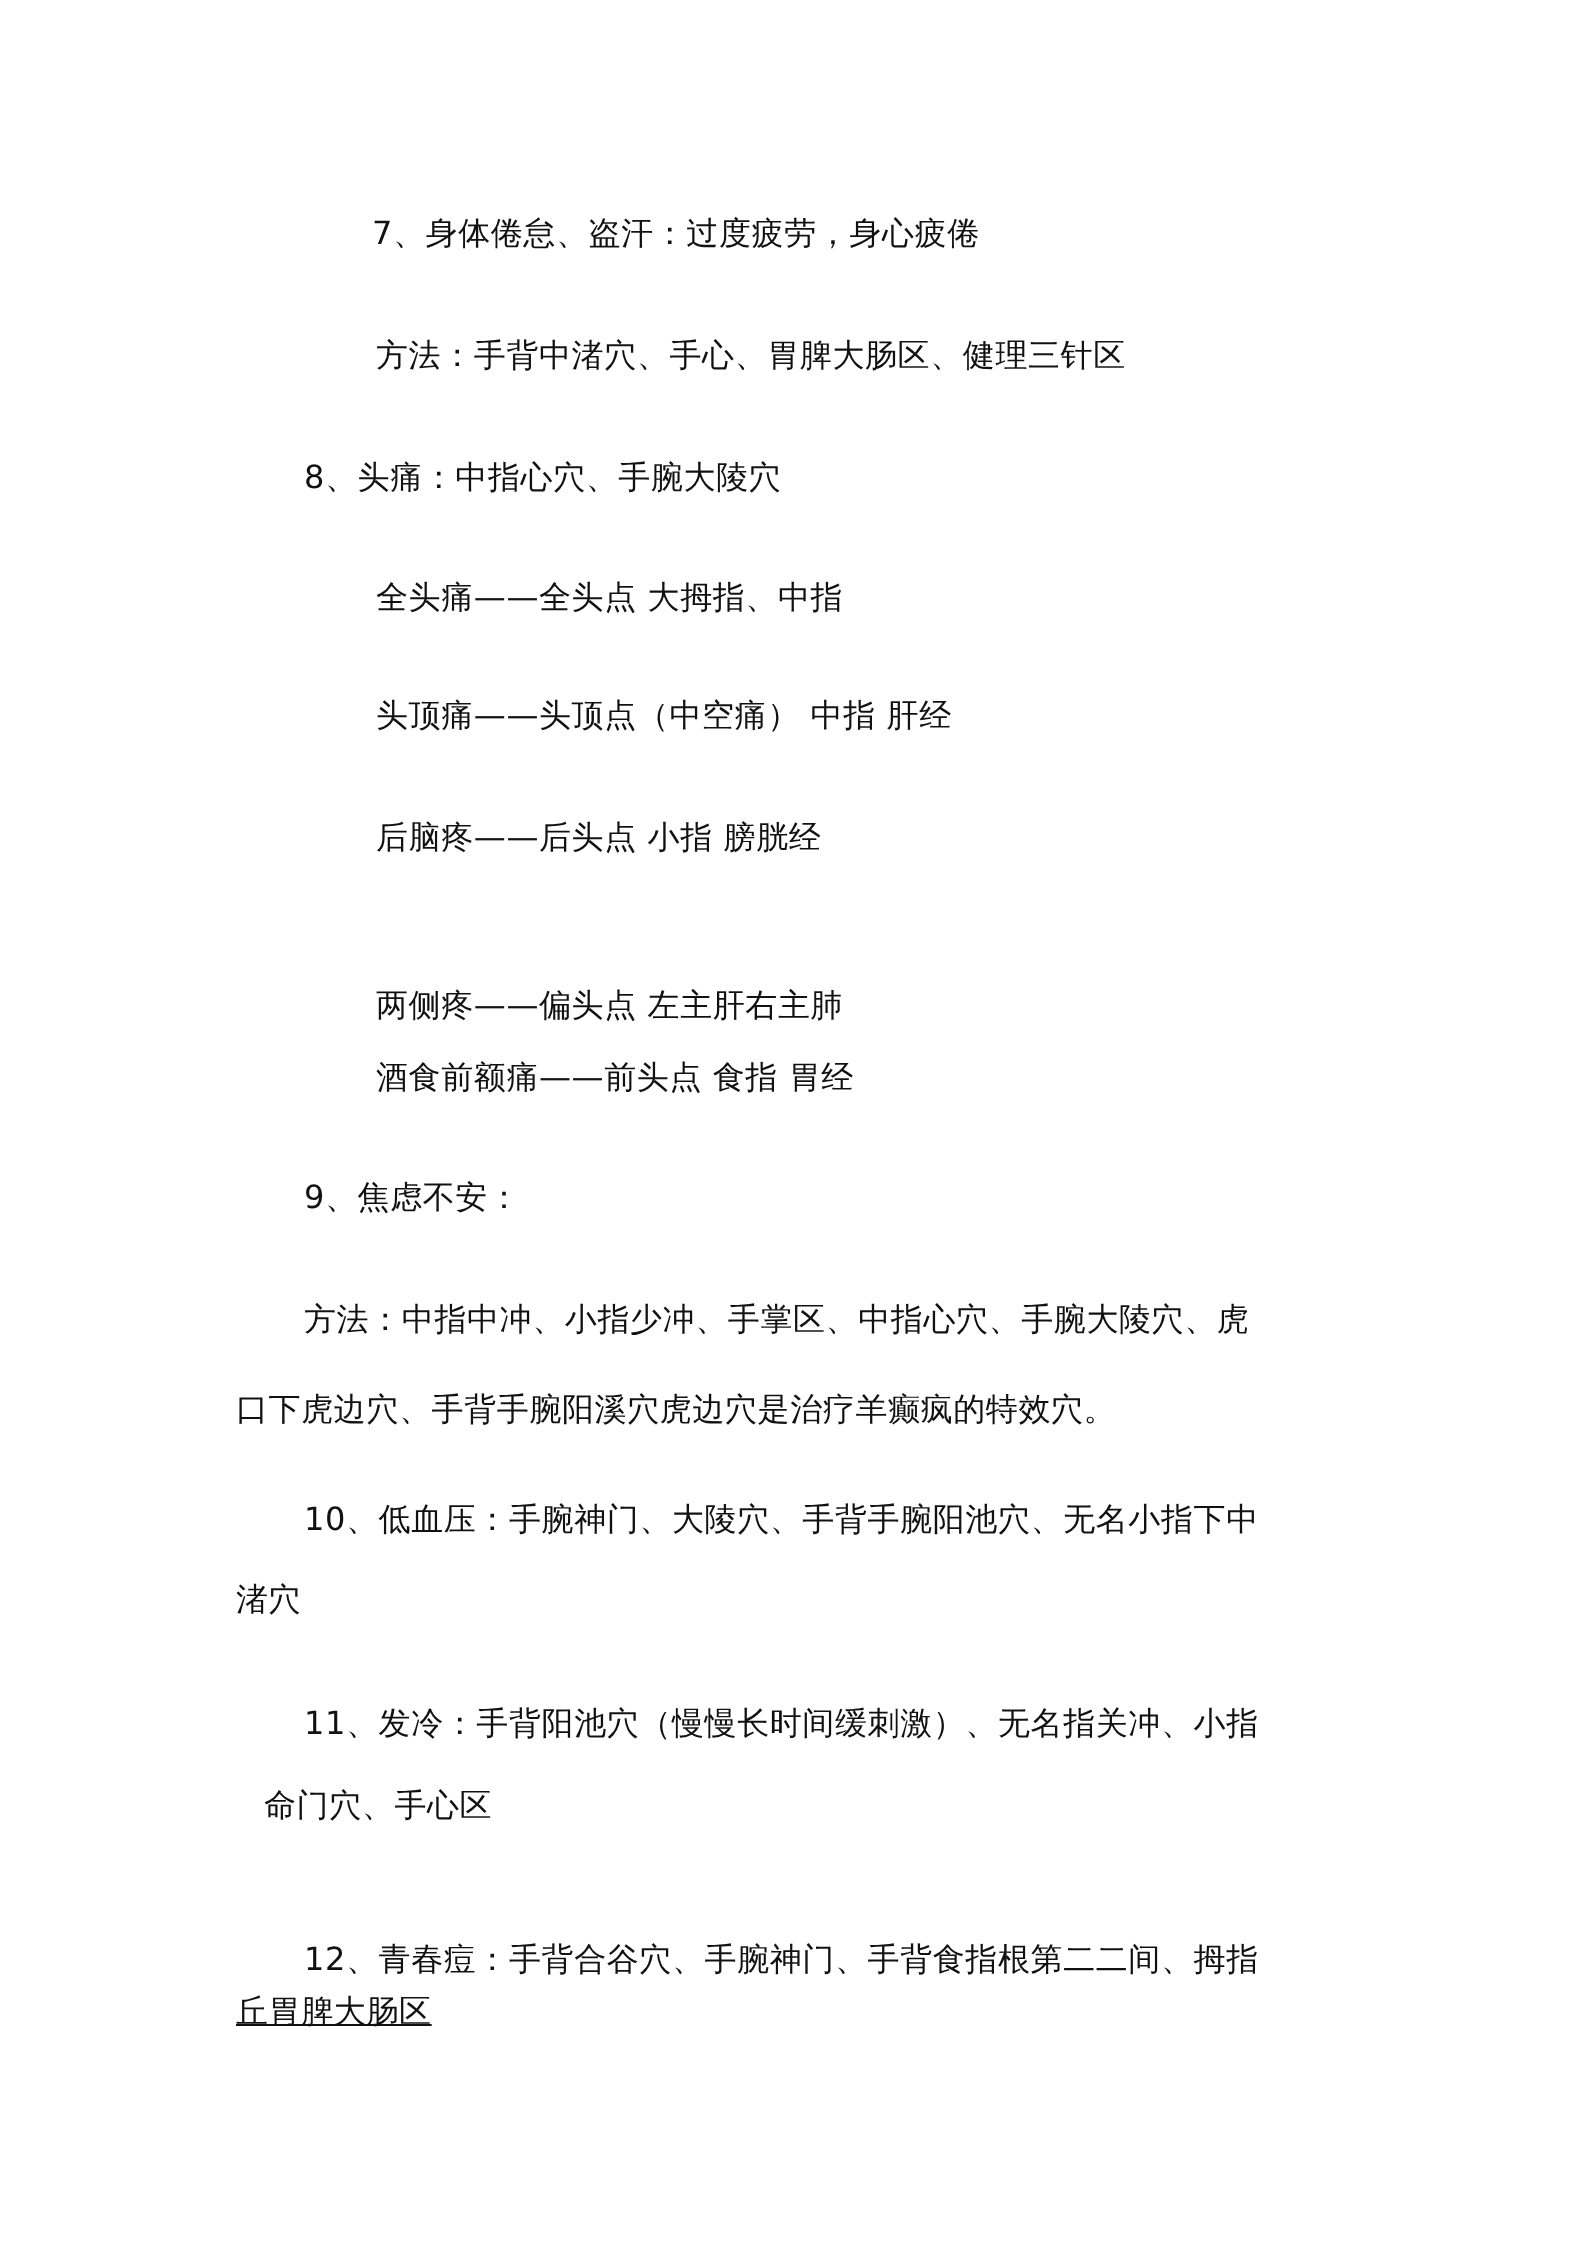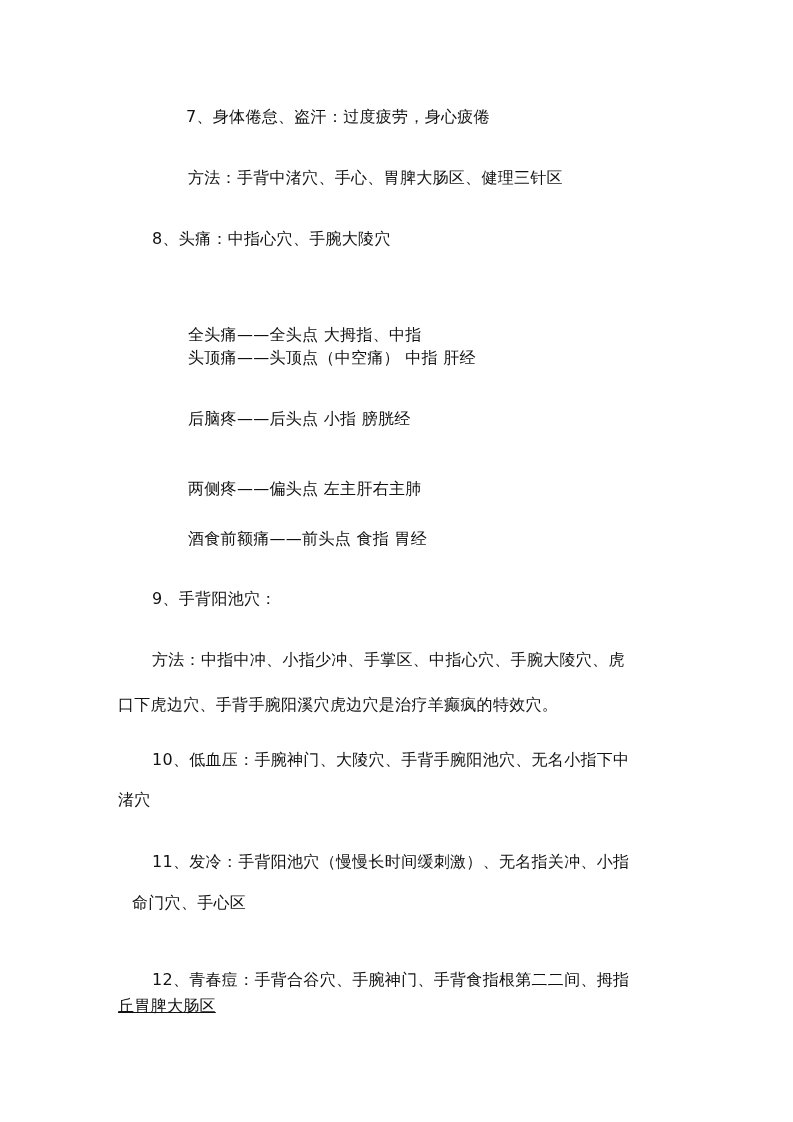--- a/index.html
+++ b/index.html
@@ -16,7 +16,7 @@
   <div class="line" style="left:188px; top:168px;">方法：手背中渚穴、手心、胃脾大肠区、健理三针区</div>
 
   <div class="line" style="left:152px; top:229px;"><span class="num">8</span><span>、头痛：中指心穴、手腕大陵穴</span></div>
-  <div class="line" style="left:188px; top:289px;margin-top:36px;">全头痛——全头点 大拇指、中指</div>
+  <div class="line" style="left:188px; top:289px;">全头痛——全头点 大拇指、中指</div>
   <div class="line" style="left:188px; top:348px;text-align:right;">头顶痛——头顶点（中空痛） 中指 肝经</div>
   <div class="line" style="left:188px; top:409px;">后脑疼——后头点 小指 膀胱经</div>
   <div class="line" style="left:188px; top:479px;">两侧疼——偏头点 左主肝右主肺</div>

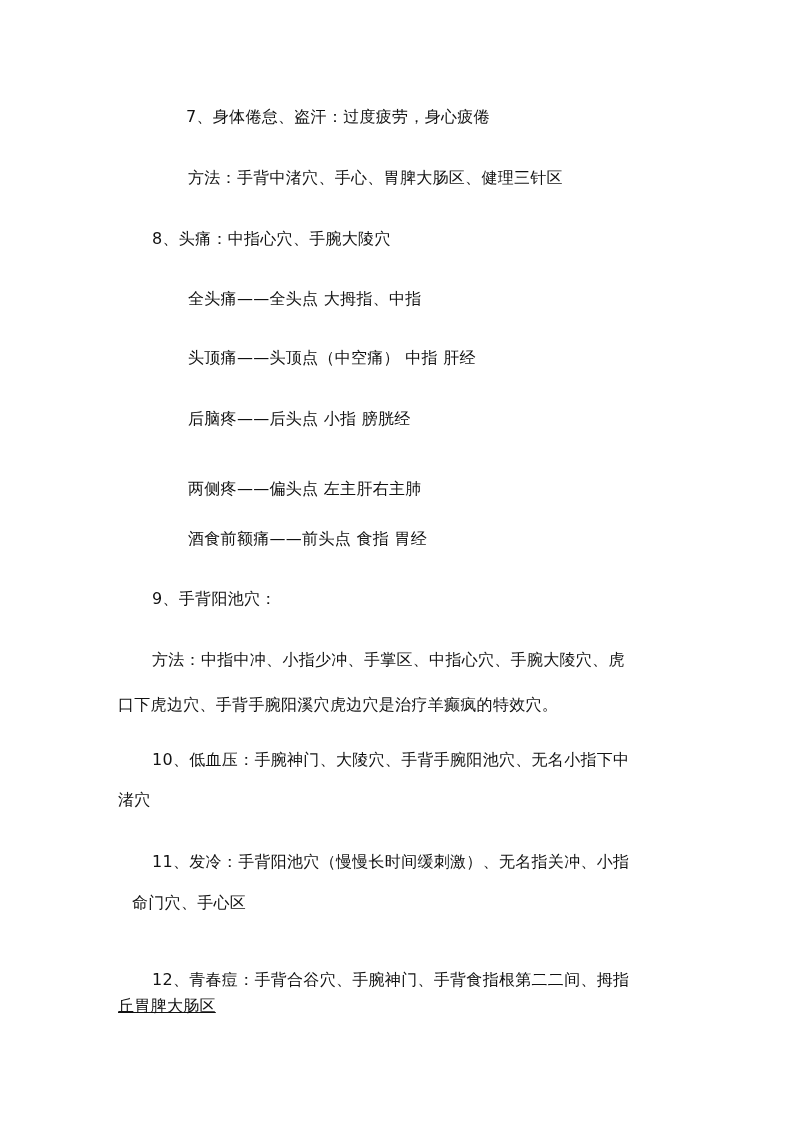--- a/index.html
+++ b/index.html
@@ -19,7 +19,7 @@
   <div class="line" style="left:188px; top:289px;">全头痛——全头点 大拇指、中指</div>
   <div class="line" style="left:188px; top:348px;text-align:right;">头顶痛——头顶点（中空痛） 中指 肝经</div>
   <div class="line" style="left:188px; top:409px;">后脑疼——后头点 小指 膀胱经</div>
-  <div class="line" style="left:188px; top:479px;">两侧疼——偏头点 左主肝右主肺</div>
+  <div class="line" style="left:188px; top:493px;">两侧疼——偏头点 左主肝右主肺</div>
   <div class="line" style="left:188px; top:529px;">酒食前额痛——前头点 食指 胃经</div>
 
   <div class="line" style="left:152px; top:589px;"><span class="num">9</span><span>、手背阳池穴：</span></div>

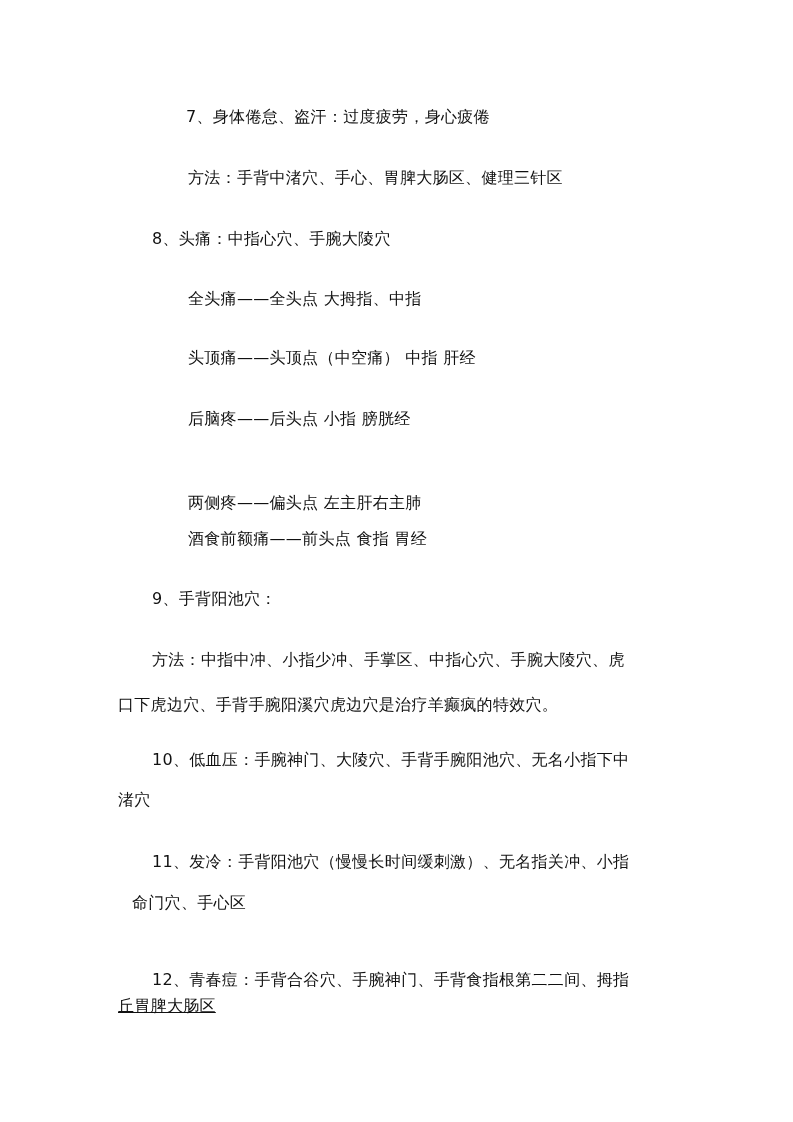--- a/index.html
+++ b/index.html
@@ -22,7 +22,7 @@
   <div class="line" style="left:188px; top:493px;">两侧疼——偏头点 左主肝右主肺</div>
   <div class="line" style="left:188px; top:529px;">酒食前额痛——前头点 食指 胃经</div>
 
-  <div class="line" style="left:152px; top:589px;"><span class="num">9</span><span>、手背阳池穴：</span></div>
+  <div class="line" style="left:152px; top:589px;"><span class="num">9</span><span>、焦虑不安：</span></div>
   <div class="line" style="left:152px; top:650px;">方法：中指中冲、小指少冲、手掌区、中指心穴、手腕大陵穴、虎</div>
   <div class="line" style="left:118px; top:695px;">口下虎边穴、手背手腕阳溪穴虎边穴是治疗羊癫疯的特效穴。</div>
 

